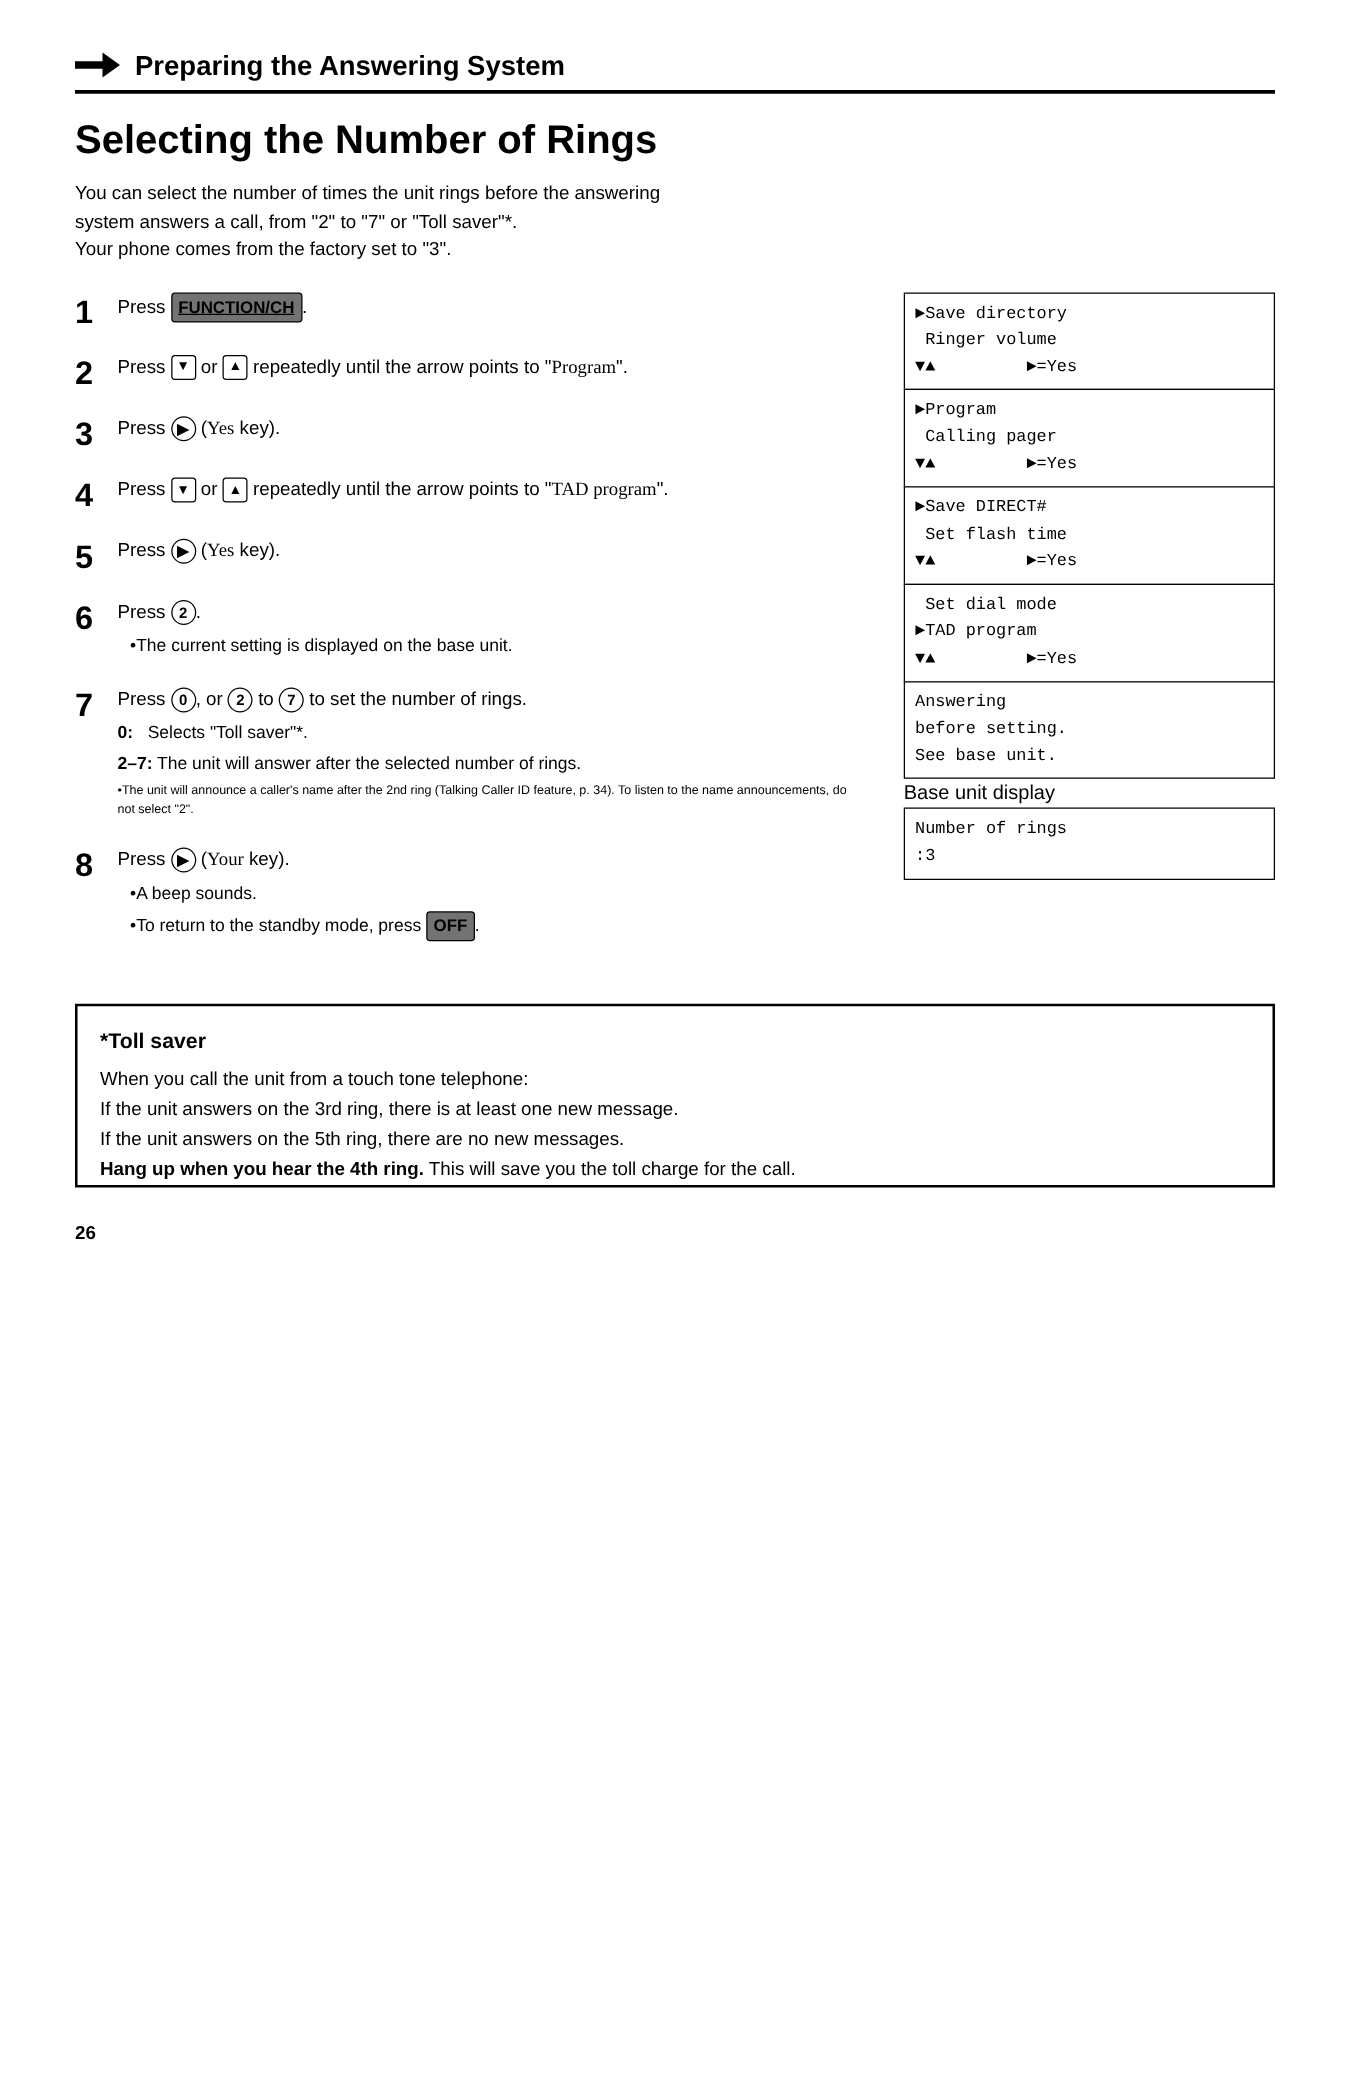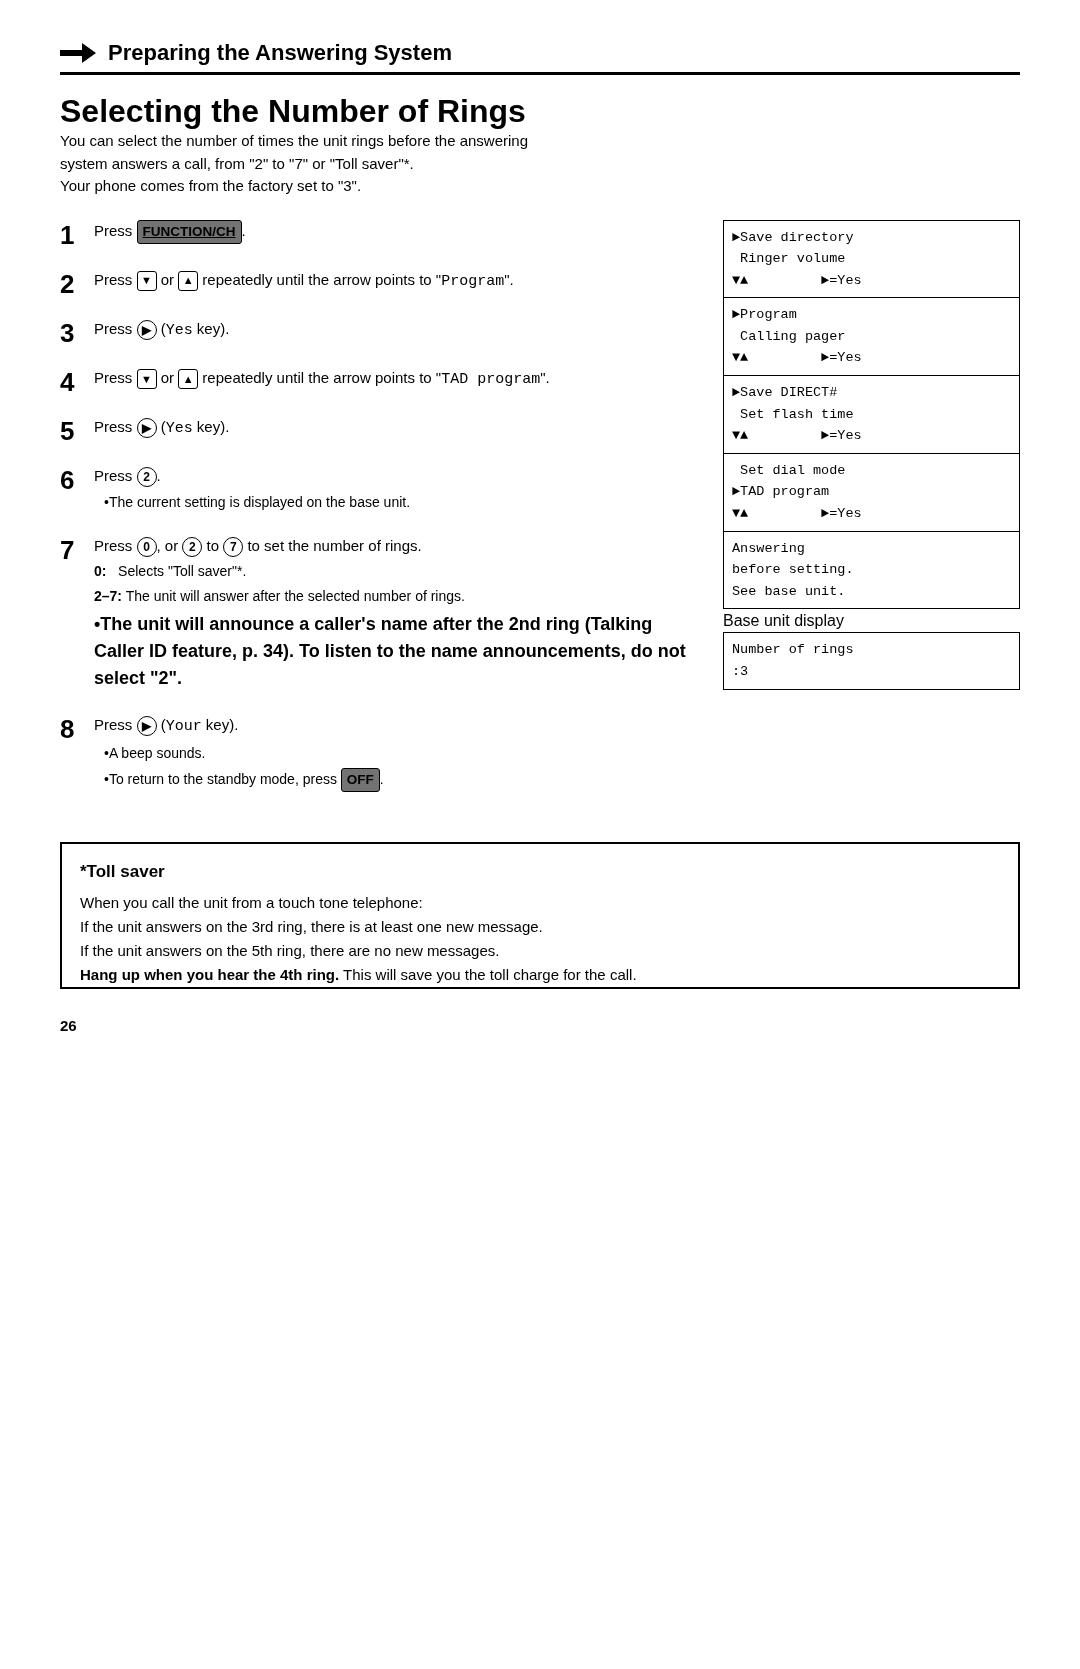--- a/index.html
+++ b/index.html
@@ -21,7 +21,6 @@
     
     .section-header {
       display: flex;
-      align-items: center;
       margin-bottom: 6px;
     }
     .header-arrow {

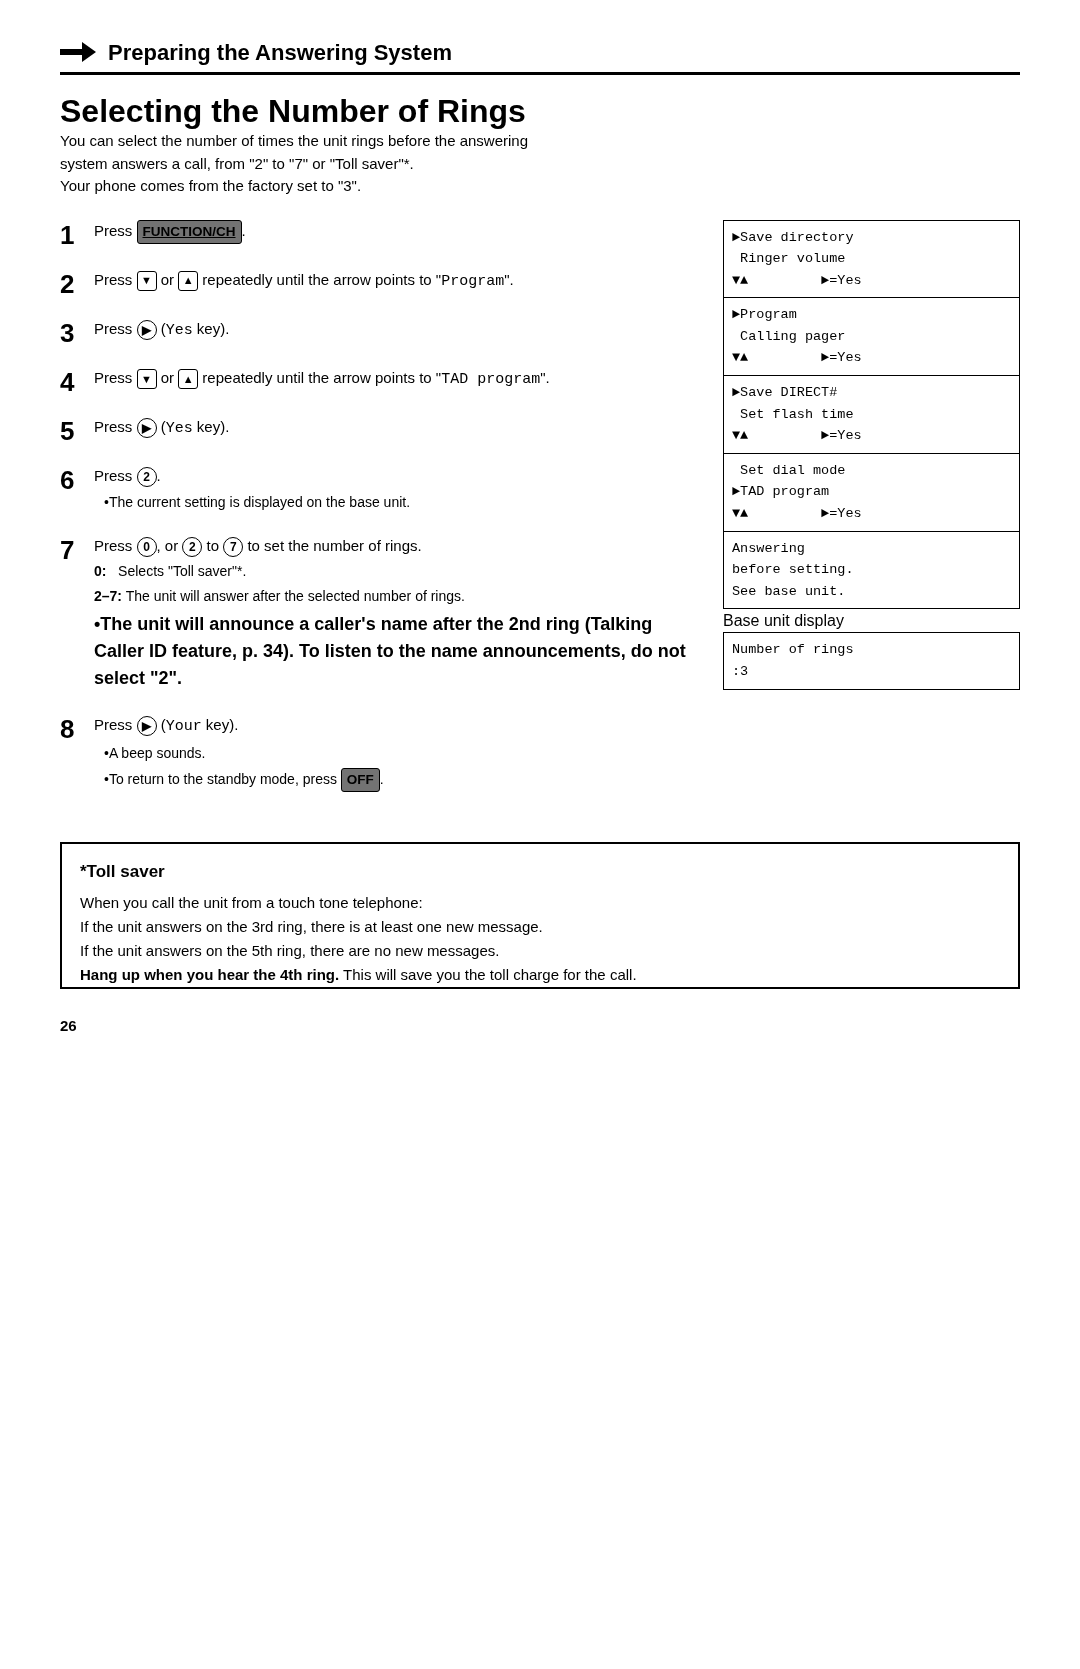--- a/index.html
+++ b/index.html
@@ -44,6 +44,7 @@
     .page-title {
       font-size: 32px;
       font-weight: bold;
+      margin-bottom: 14px;
     }
 
     

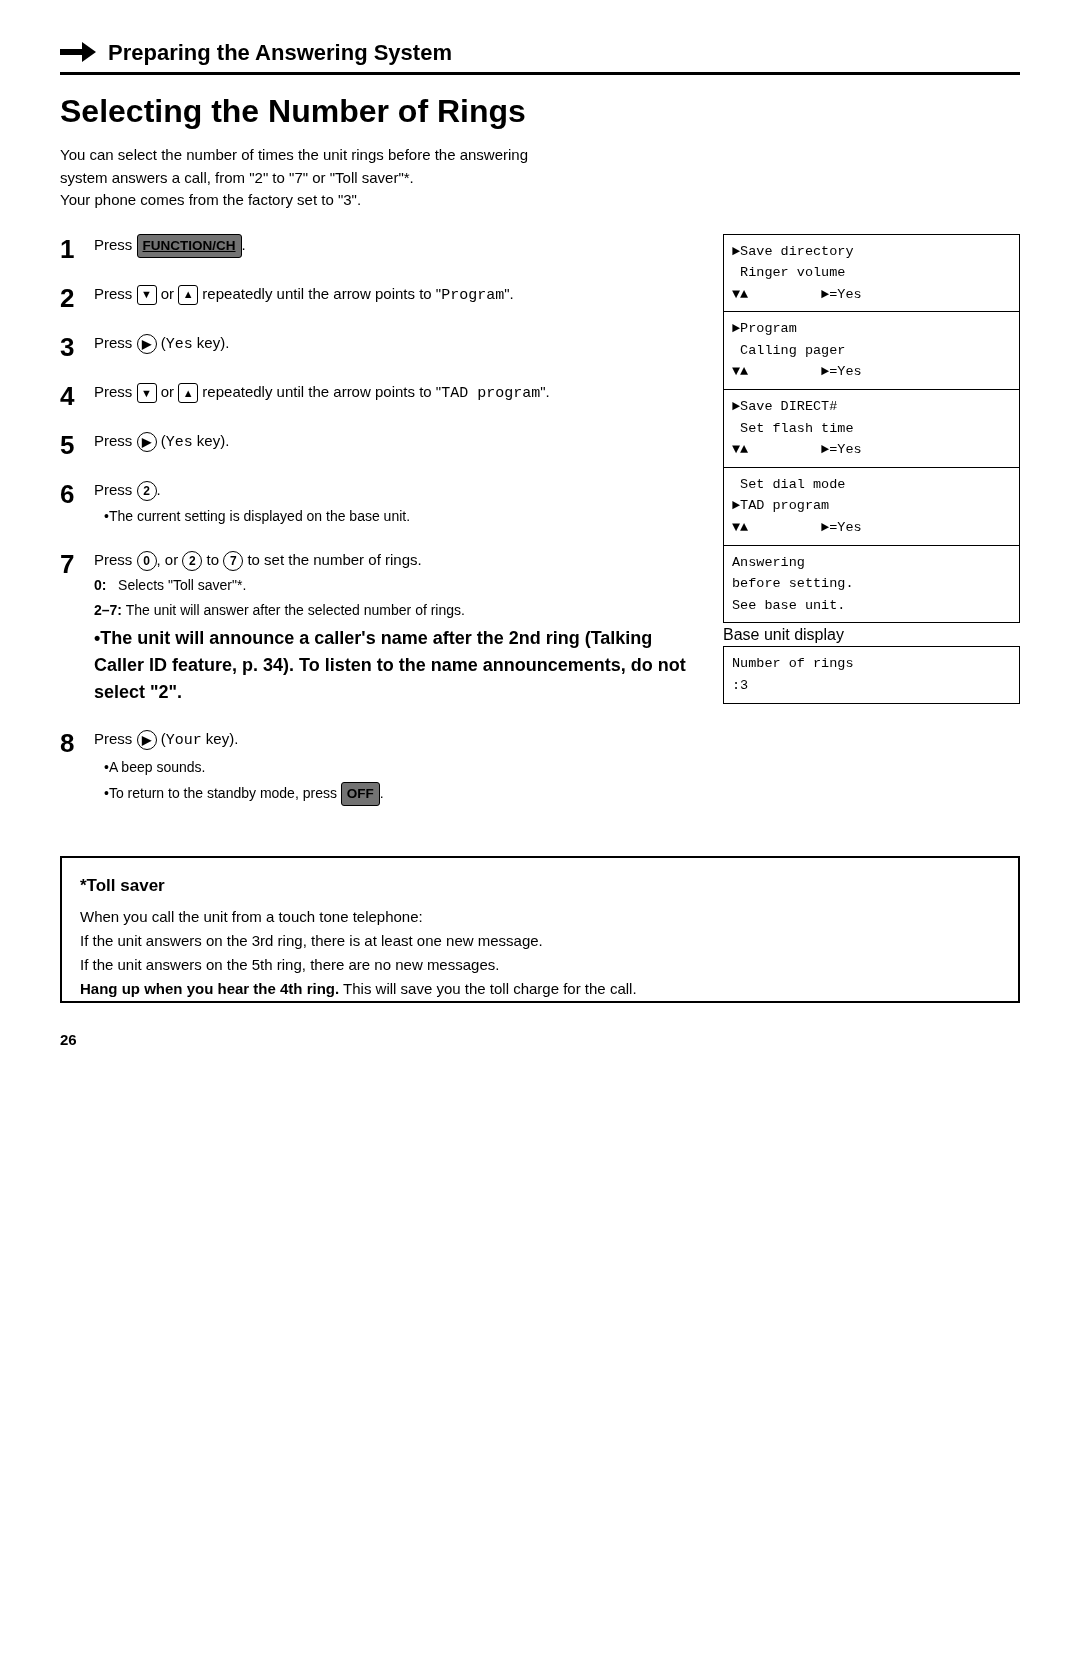--- a/index.html
+++ b/index.html
@@ -200,7 +200,7 @@
 
     
     .mono {
-      font-family: Liberation Mono, monospace;
+      font-family: Liberation Serif, serif;
       text-align: right;
     }
   </style>

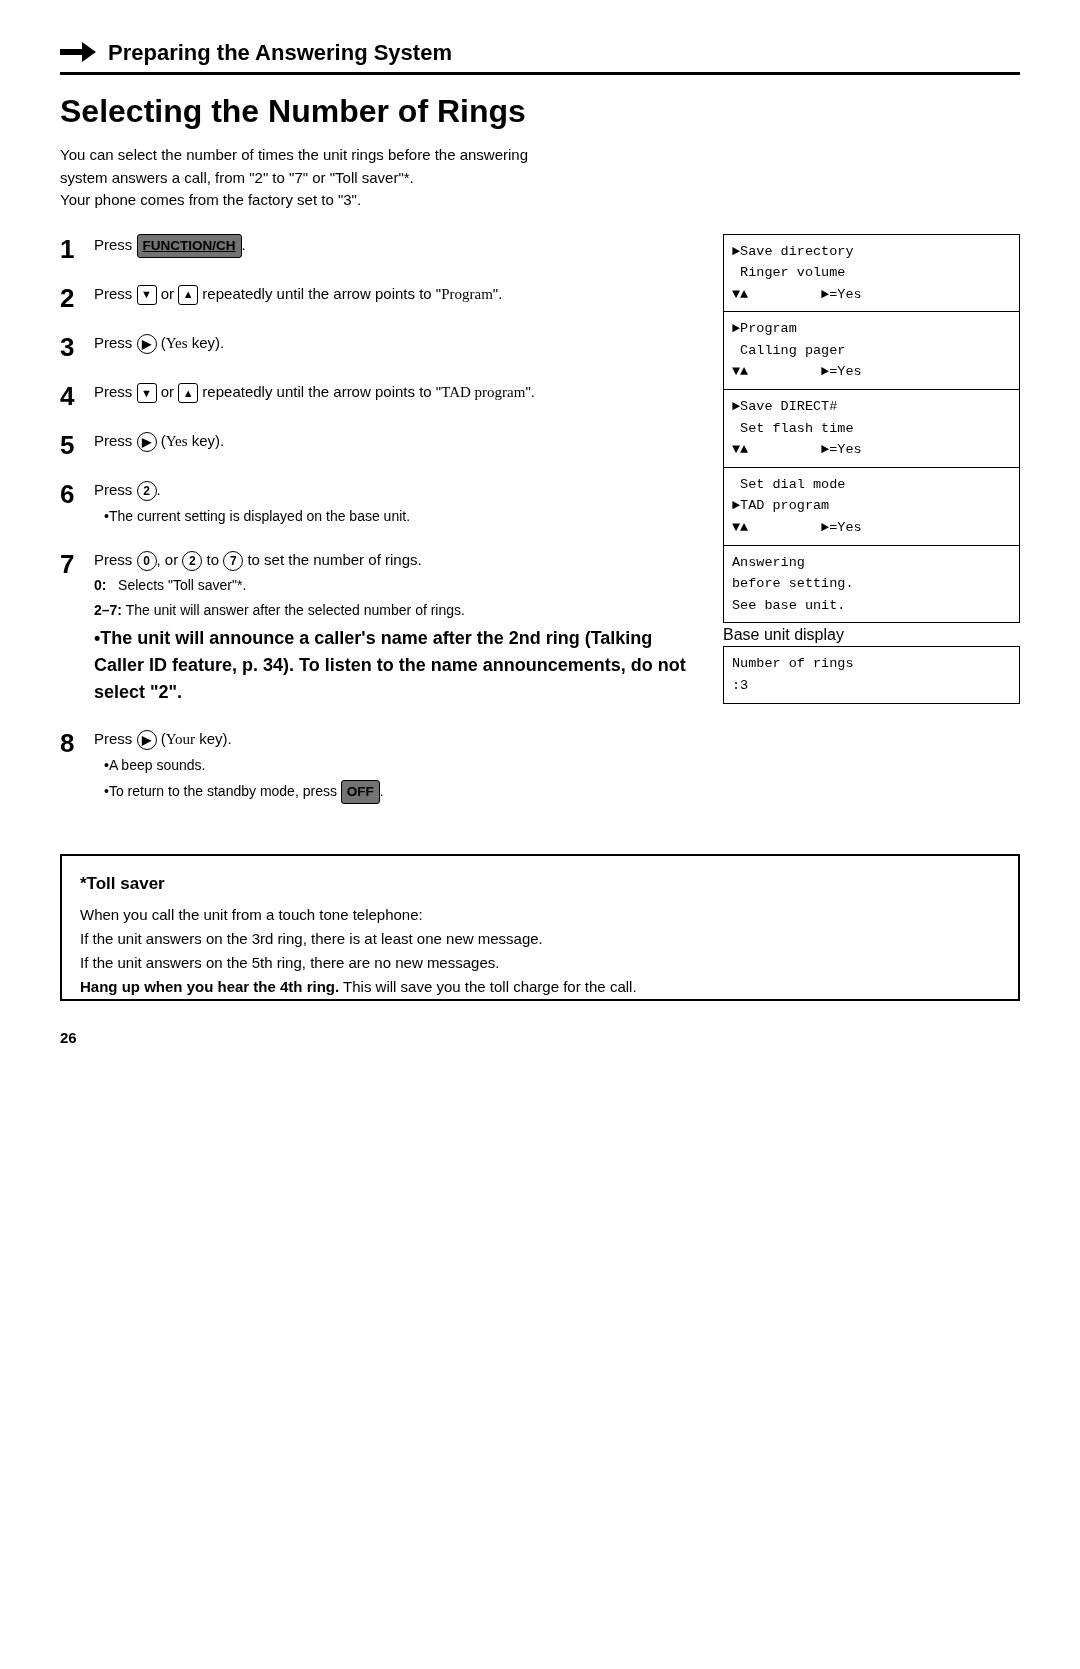--- a/index.html
+++ b/index.html
@@ -173,8 +173,8 @@
       font-weight: bold;
     }
     .step7-detail .bold-note {
-      font-weight: bold;
-      font-size: 18px;
+      font-weight: normal;
+      font-size: 10px;
     }
 
     

